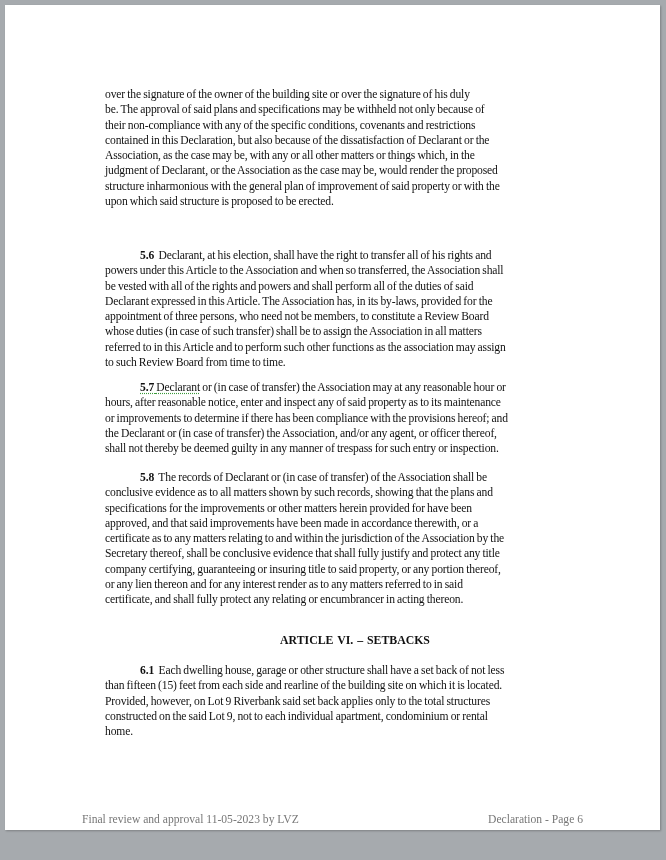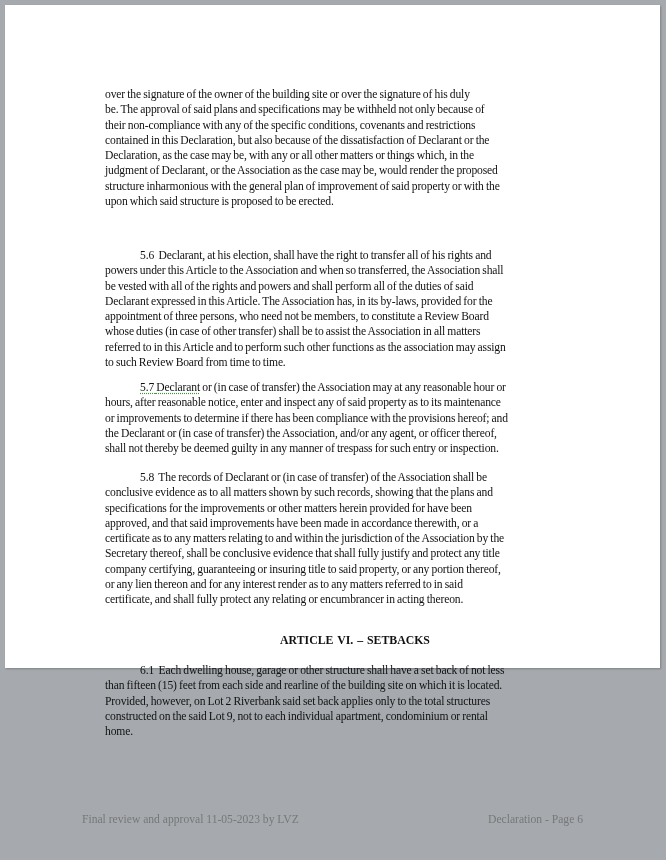--- a/index.html
+++ b/index.html
@@ -11,7 +11,7 @@
   }
   .page {
     position: absolute;
-    left: 5px; top: 5px; width: 655px; height: 663px;
+    left: 5px; top: 5px; width: 655px; height: 825px;
     background: #ffffff;
     box-shadow: 1px 1px 2px rgba(0,0,0,0.25);
   }

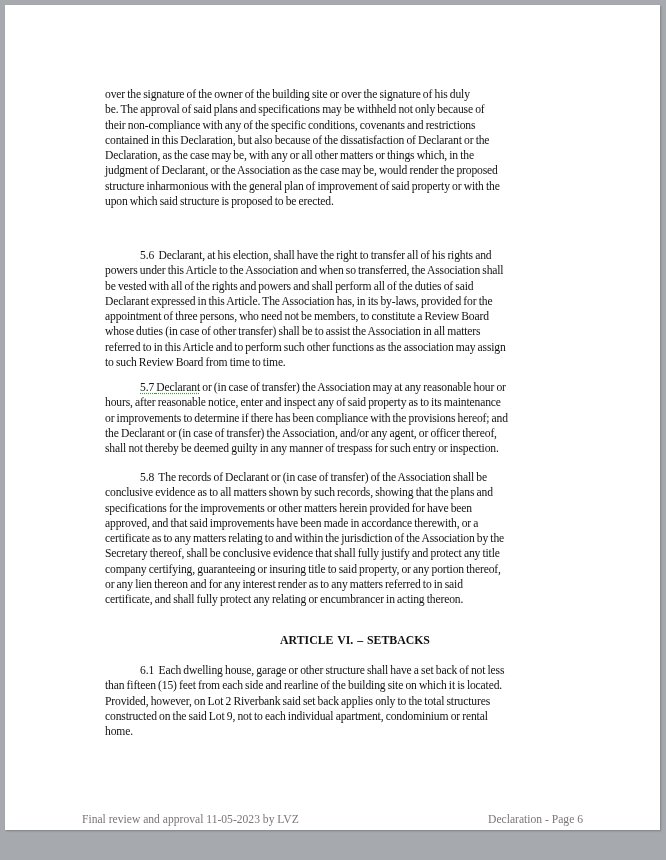--- a/index.html
+++ b/index.html
@@ -52,7 +52,7 @@
       <span class="line">be. The approval of said plans and specifications may be withheld not only because of</span>
       <span class="line">their non-compliance with any of the specific conditions, covenants and restrictions</span>
       <span class="line">contained in this Declaration, but also because of the dissatisfaction of Declarant or the</span>
-      <span class="line">Declaration, as the case may be, with any or all other matters or things which, in the</span>
+      <span class="line">Association, as the case may be, with any or all other matters or things which, in the</span>
       <span class="line">judgment of Declarant, or the Association as the case may be, would render the proposed</span>
       <span class="line">structure inharmonious with the general plan of improvement of said property or with the</span>
       <span class="line">upon which said structure is proposed to be erected.</span>

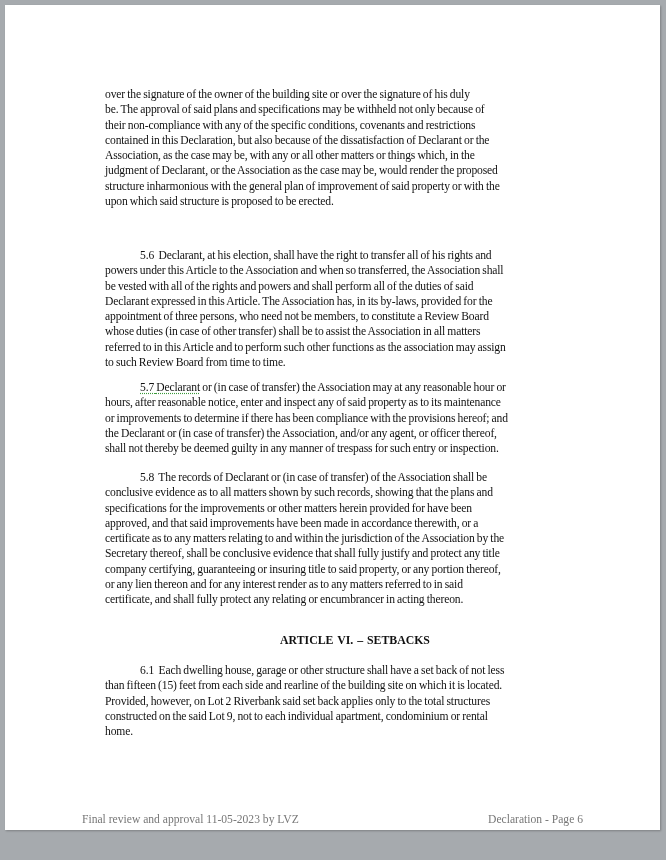--- a/index.html
+++ b/index.html
@@ -26,7 +26,7 @@
   }
   .para { margin: 0; text-align: left; }
   .para .line { display: block; white-space: nowrap; }
-  .num { font-weight: normal; }
+  .num { font-weight: bold; }
   .indent { padding-left: 35px; }
   .spell { text-decoration: underline dotted #3a9a3a; text-underline-offset: 2px; }
   .heading {

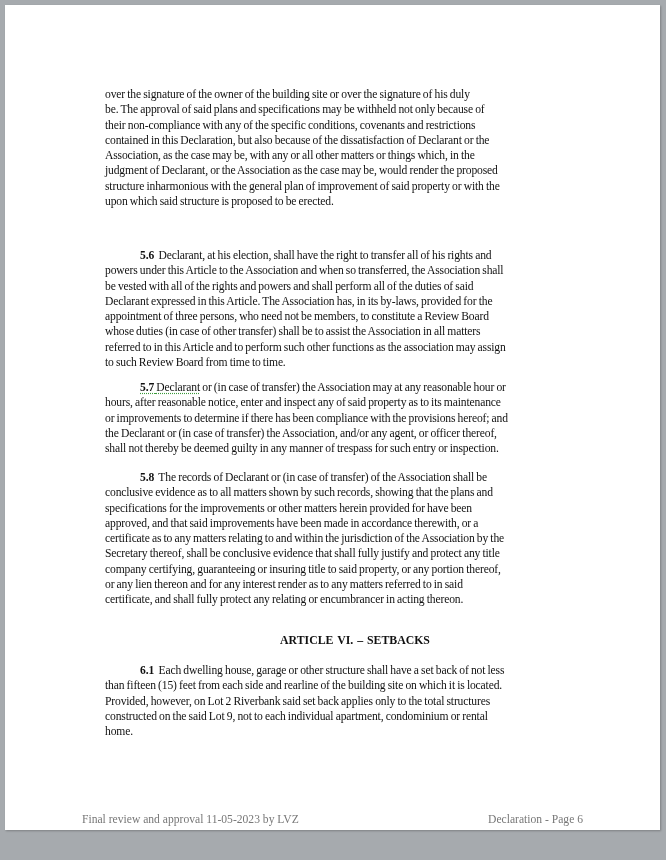--- a/index.html
+++ b/index.html
@@ -66,7 +66,7 @@
       <span class="line">be vested with all of the rights and powers and shall perform all of the duties of said</span>
       <span class="line">Declarant expressed in this Article.  The Association has, in its by-laws, provided for the</span>
       <span class="line">appointment of three persons, who need not be members, to constitute a Review Board</span>
-      <span class="line">whose duties (in case of other transfer) shall be to assist the Association in all matters</span>
+      <span class="line">whose duties (in case of such transfer) shall be to assign the Association in all matters</span>
       <span class="line">referred to in this Article and to perform such other functions as the association may assign</span>
       <span class="line">to such Review Board from time to time.</span>
     </p>

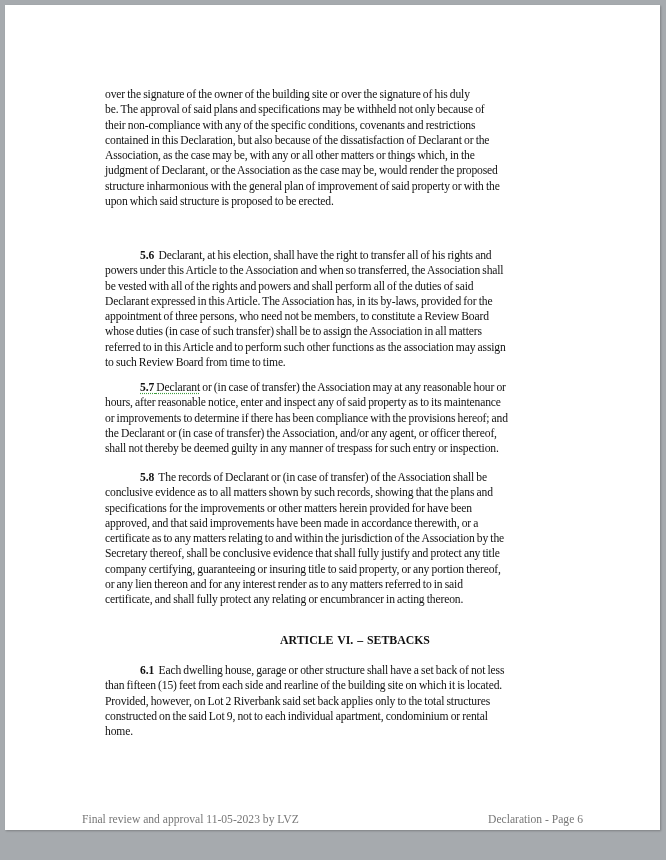--- a/index.html
+++ b/index.html
@@ -102,7 +102,7 @@
     <p class="para">
       <span class="line indent"><span class="num">6.1</span>&nbsp; <span>Each dwelling house, garage or other structure shall have a set back of not less</span></span>
       <span class="line">than fifteen (15) feet from each side and rearline of the building site on which it is located.</span>
-      <span class="line">Provided, however, on Lot 2 Riverbank said set back applies only to the total structures</span>
+      <span class="line">Provided, however, on Lot 9 Riverbank said set back applies only to the total structures</span>
       <span class="line">constructed on the said Lot 9, not to each individual apartment, condominium or rental</span>
       <span class="line">home.</span>
     </p>

